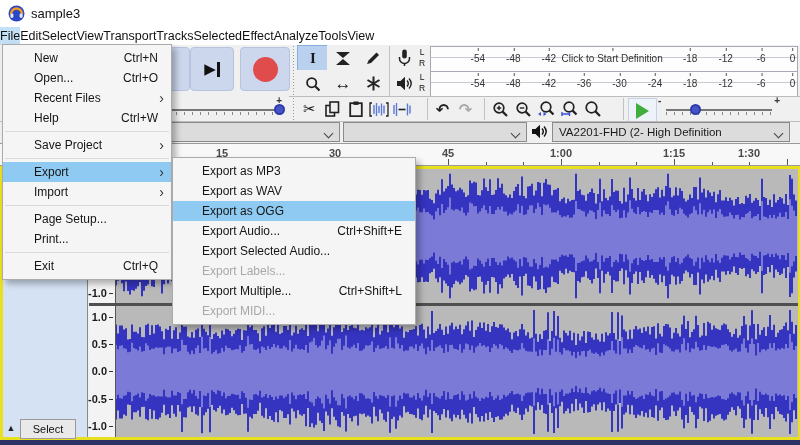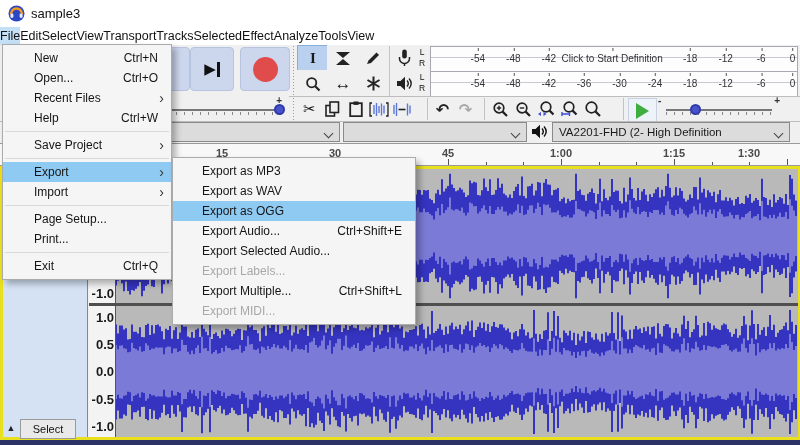--- a/index.html
+++ b/index.html
@@ -55,7 +55,7 @@
   .yellow{background:#e8df1e;}
   #trackpanel{left:3px;top:169px;width:85px;height:268px;background:#d4e2f4;border-right:1px solid #888;box-sizing:border-box;}
   #vruler{left:89px;top:169px;width:27px;height:268px;background:#f3f3f3;border-right:1px solid #555;box-sizing:border-box;}
-  .vlab{position:absolute;right:1px;transform:translateY(-50%);font-size:13px;color:#1a1a1a;font-weight:bold;}
+  .vlab{position:absolute;right:8px;transform:translateY(-50%);font-size:11px;color:#1a1a1a;font-weight:bold;}
   .vlab::after{content:"";position:absolute;right:-6px;top:50%;width:4px;height:1px;background:#333;}
   #waveband{left:116px;top:169px;width:682px;height:268px;background:#b9b9b9;}
   #chdivider{left:89px;top:303px;width:709px;height:3px;background:#4f4f4f;}

